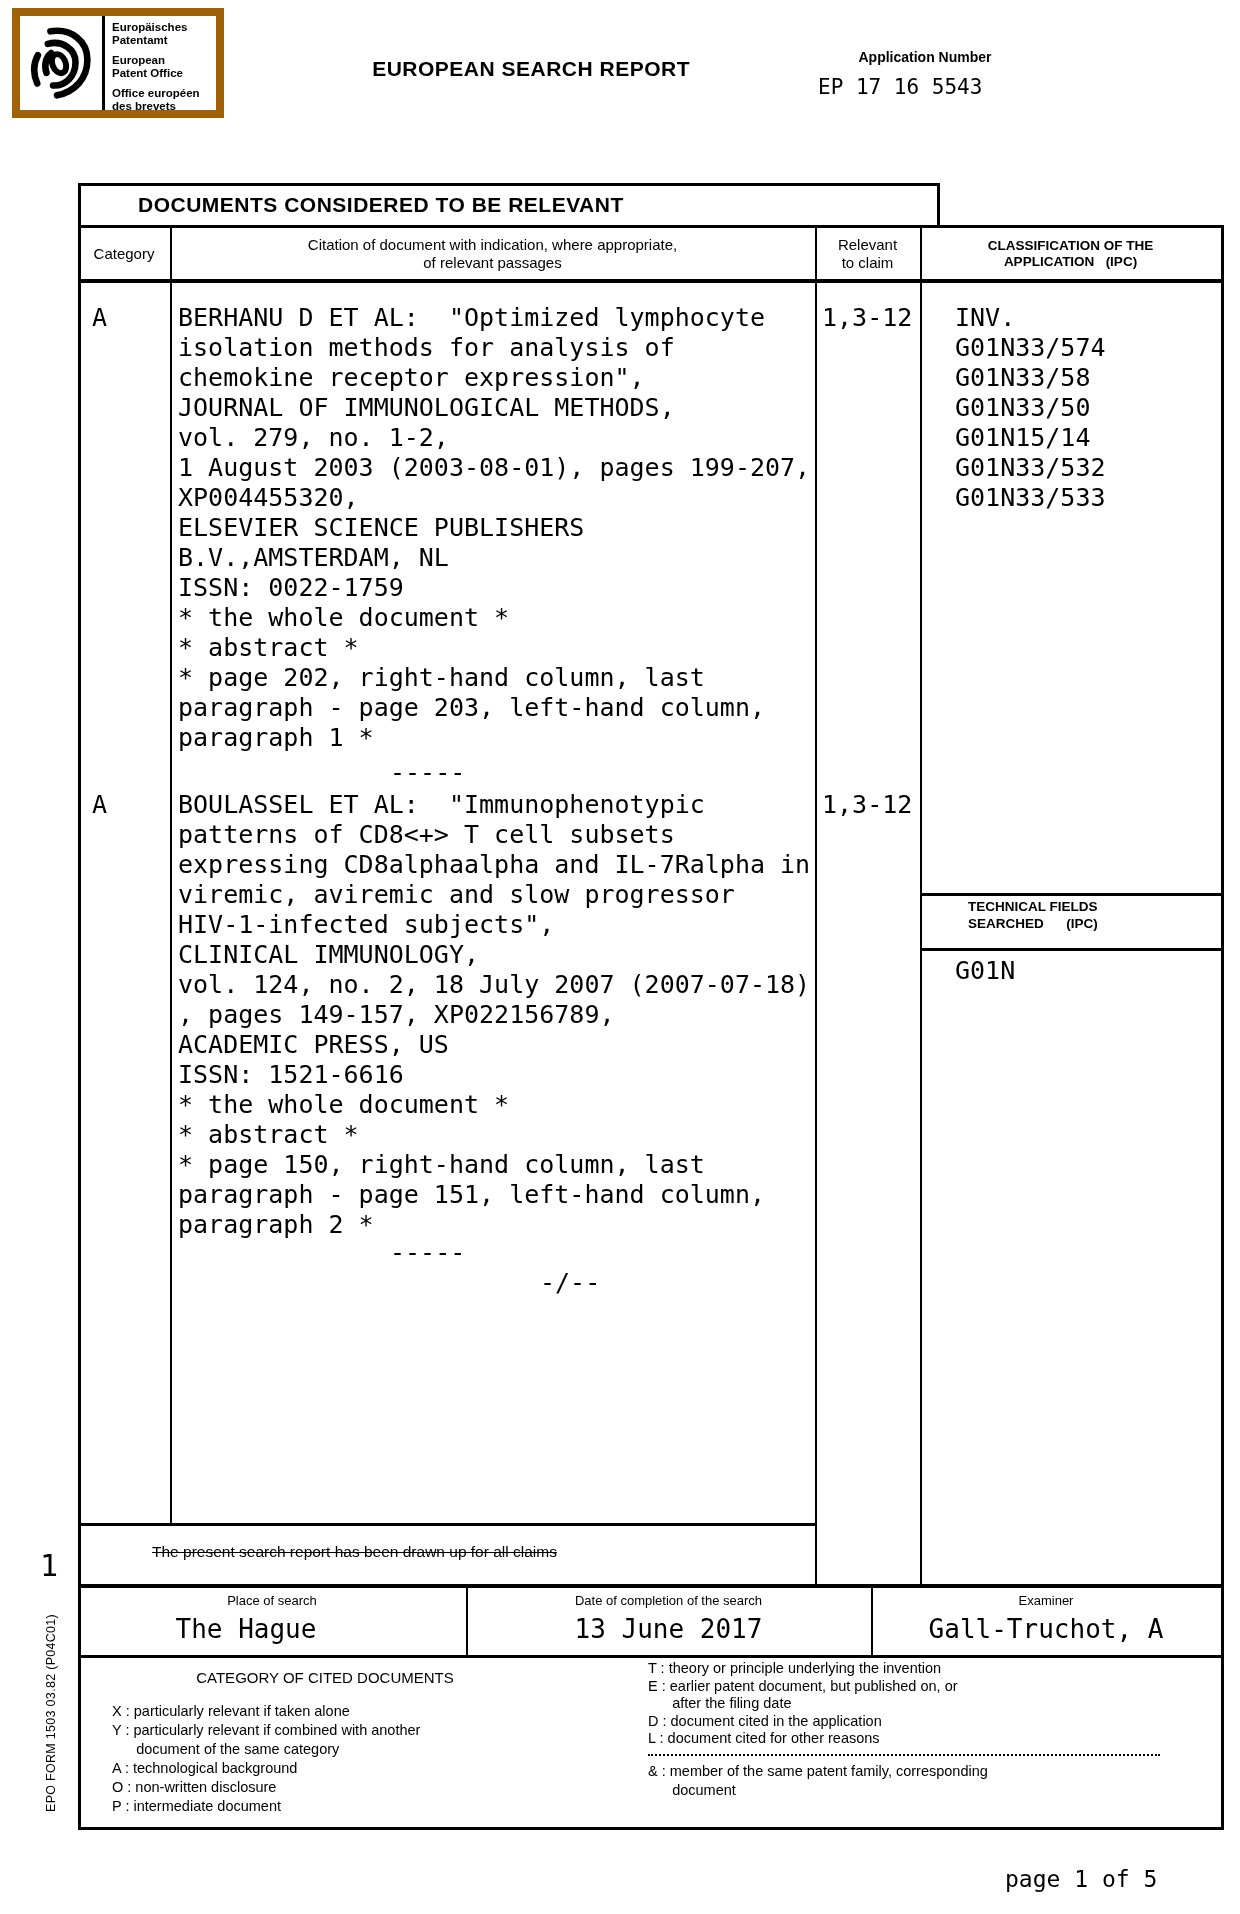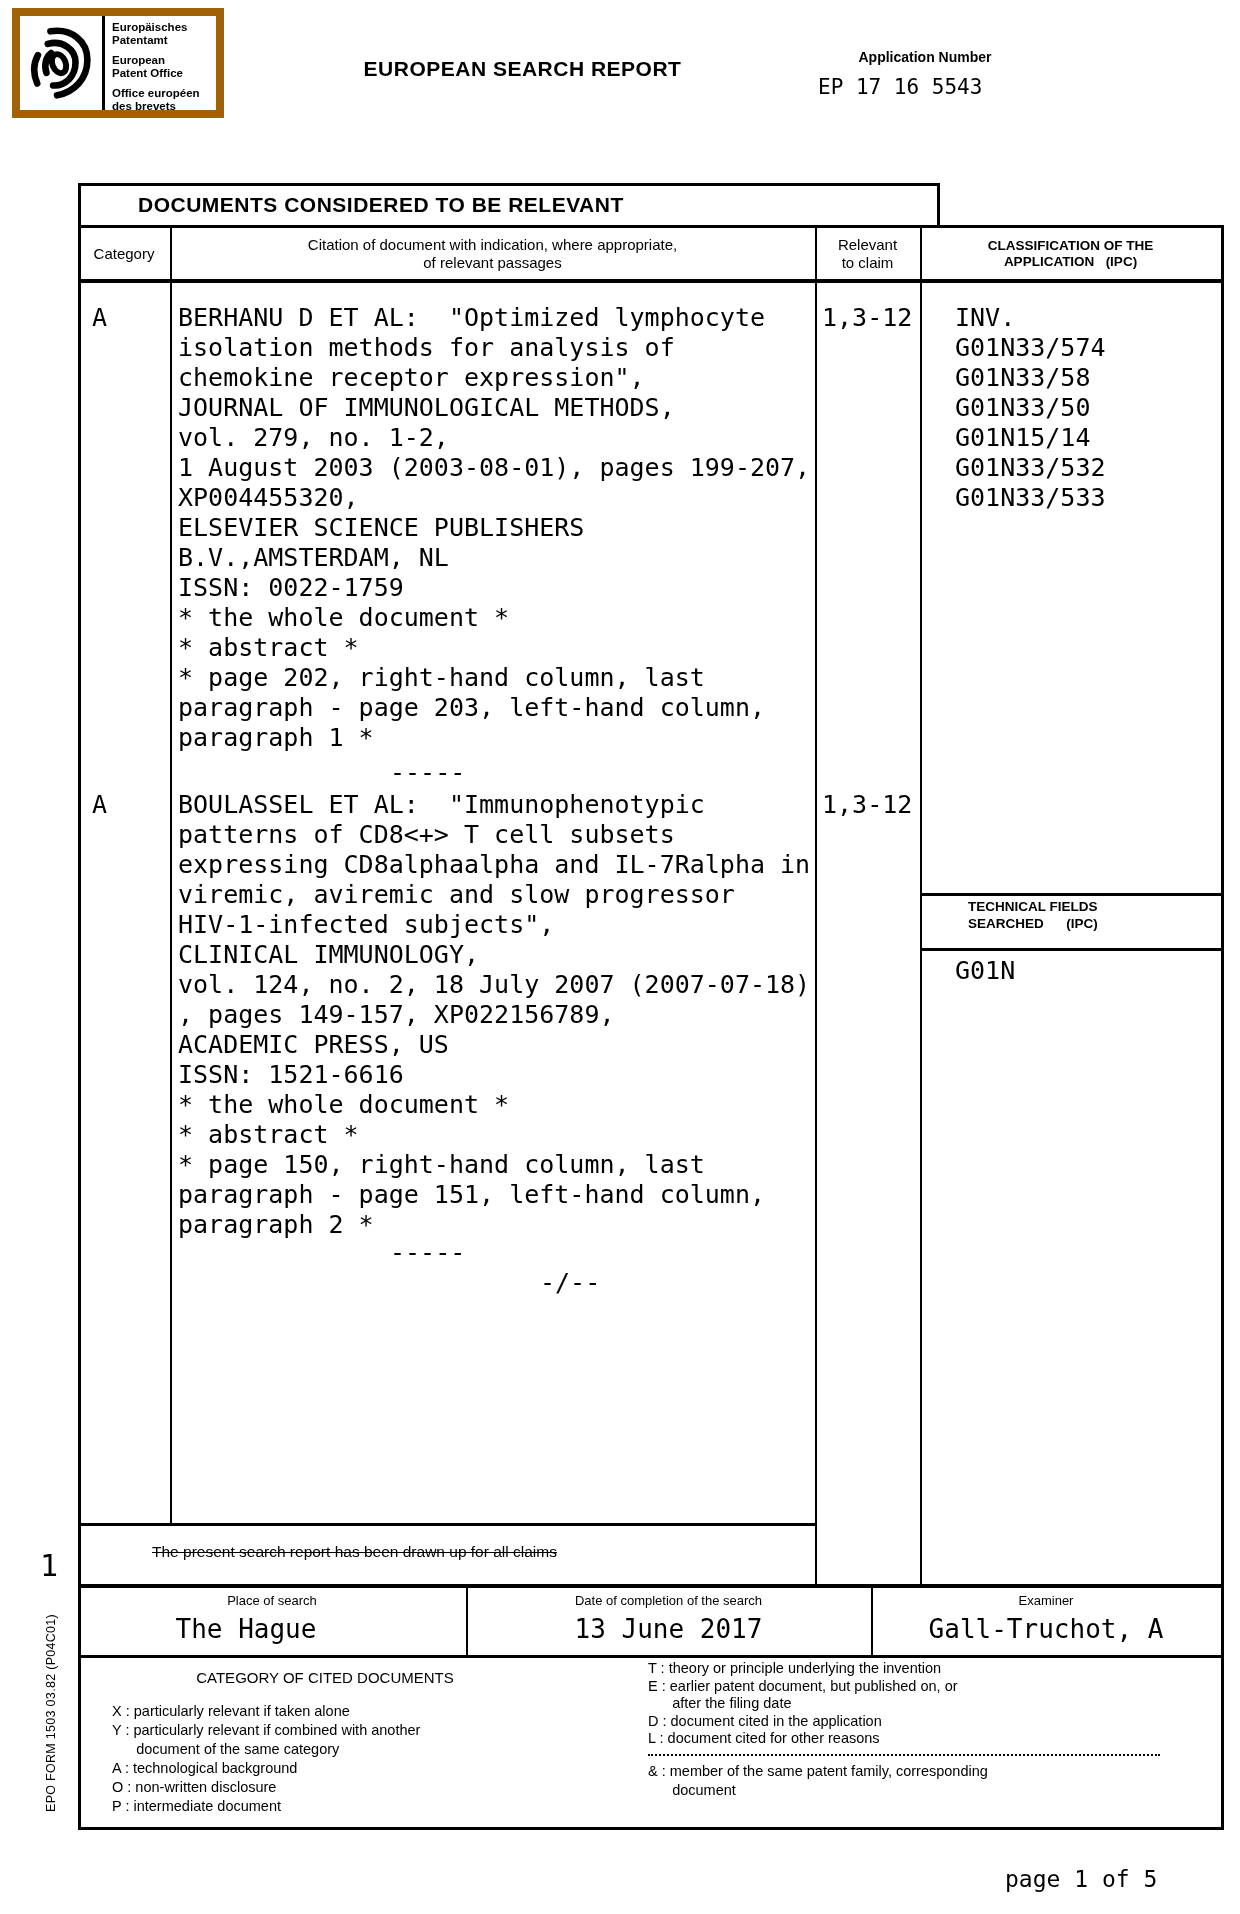--- a/index.html
+++ b/index.html
@@ -16,7 +16,7 @@
   .logo-cell{width:82px;border-right:3px solid #000;display:flex;align-items:center;justify-content:center;}
   .logo-text{flex:1;padding:5px 0 0 7px;font-weight:bold;font-size:11.5px;line-height:13px;}
   .lg{margin-bottom:7px;}
-  .report-title{left:355px;top:57px;width:335px;text-align:center;font-weight:bold;font-size:21px;letter-spacing:.5px;}
+  .report-title{left:355px;top:57px;width:335px;text-align:right;font-weight:bold;font-size:21px;letter-spacing:.5px;}
   .app-num-label{left:845px;top:49px;width:160px;text-align:center;font-weight:bold;font-size:14px;}
   .app-num{left:818px;top:75px;font-size:21px;}
   

